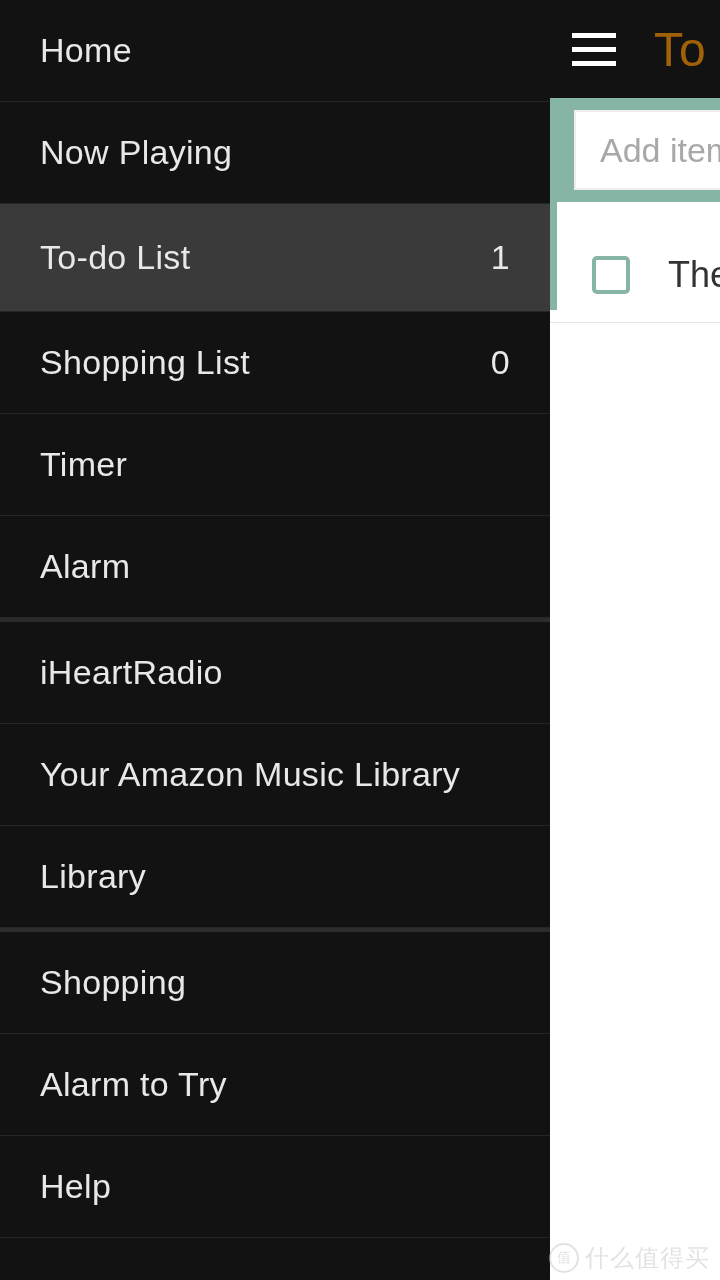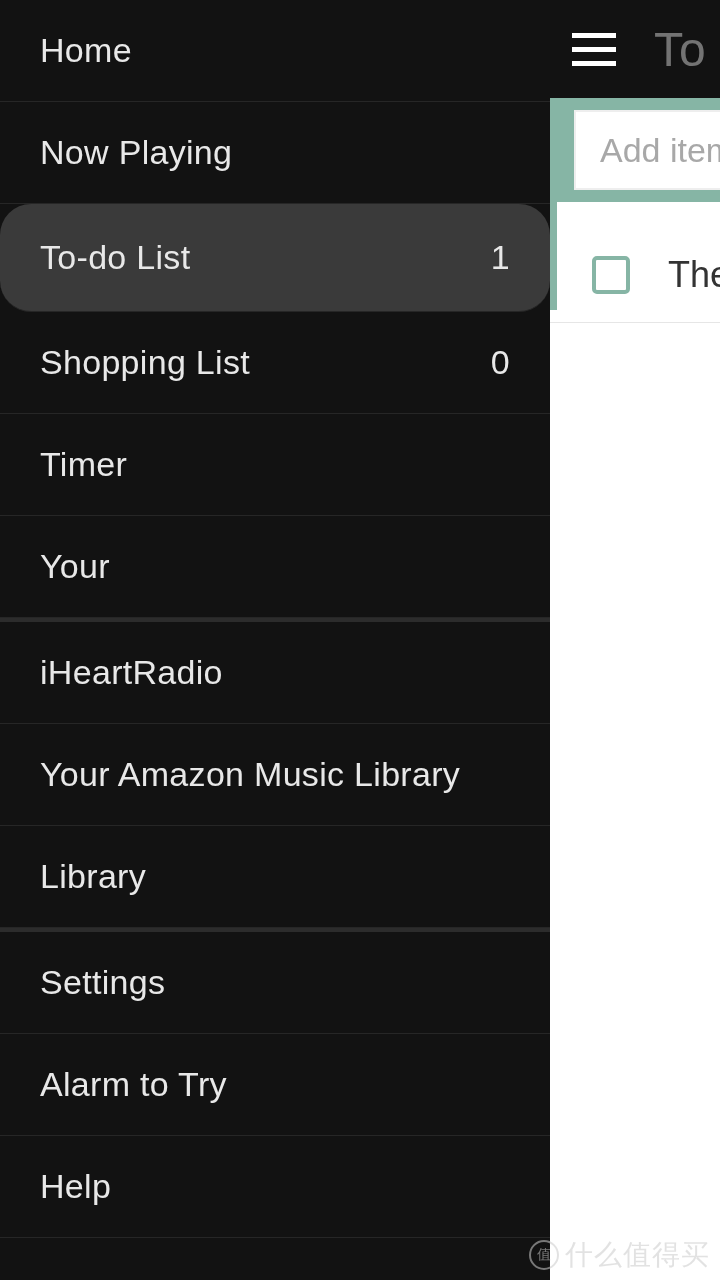--- a/index.html
+++ b/index.html
@@ -83,7 +83,7 @@
       background: #fff;
     }
     .content-title {
-      color: #737373;
+      color: #a16207;
       font-size: 48px;
       font-weight: 300;
       letter-spacing: 1px;

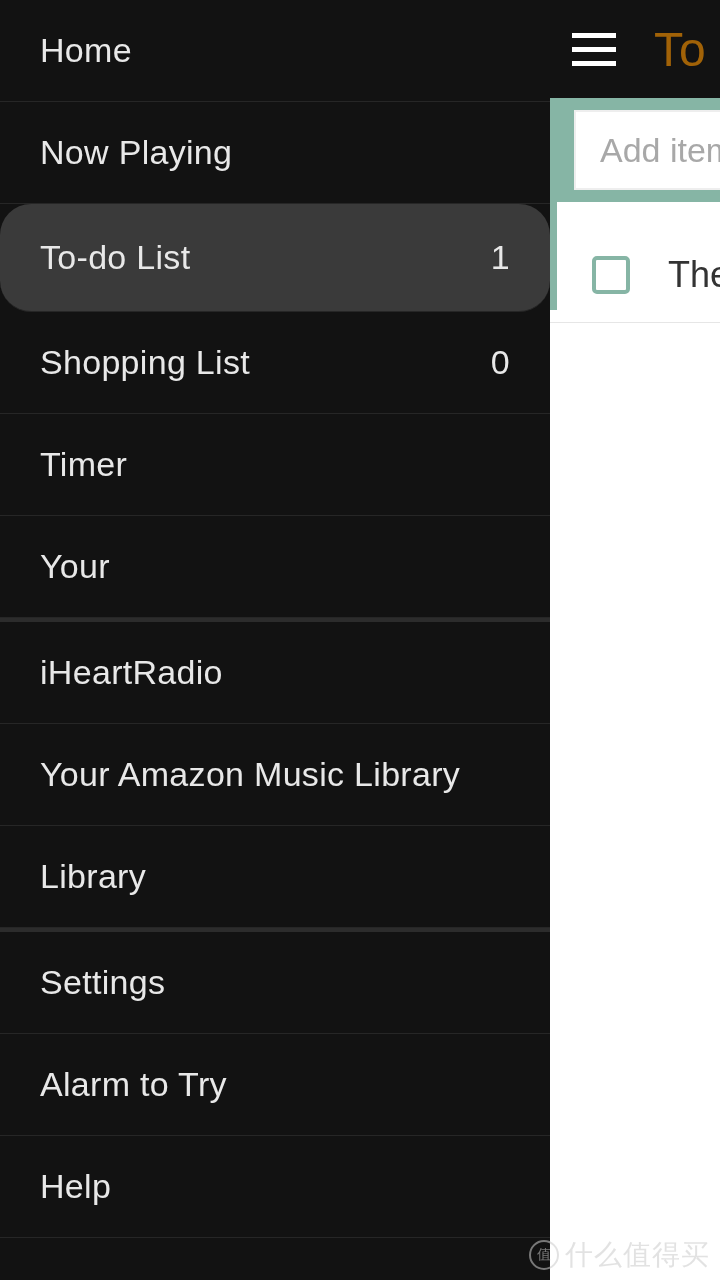--- a/index.html
+++ b/index.html
@@ -44,7 +44,6 @@
     .menu-item.active {
       background: #3a3a3a;
       height: 108px;
-      border-radius: 31px;
     }
     .menu-item .badge {
       font-size: 34px;

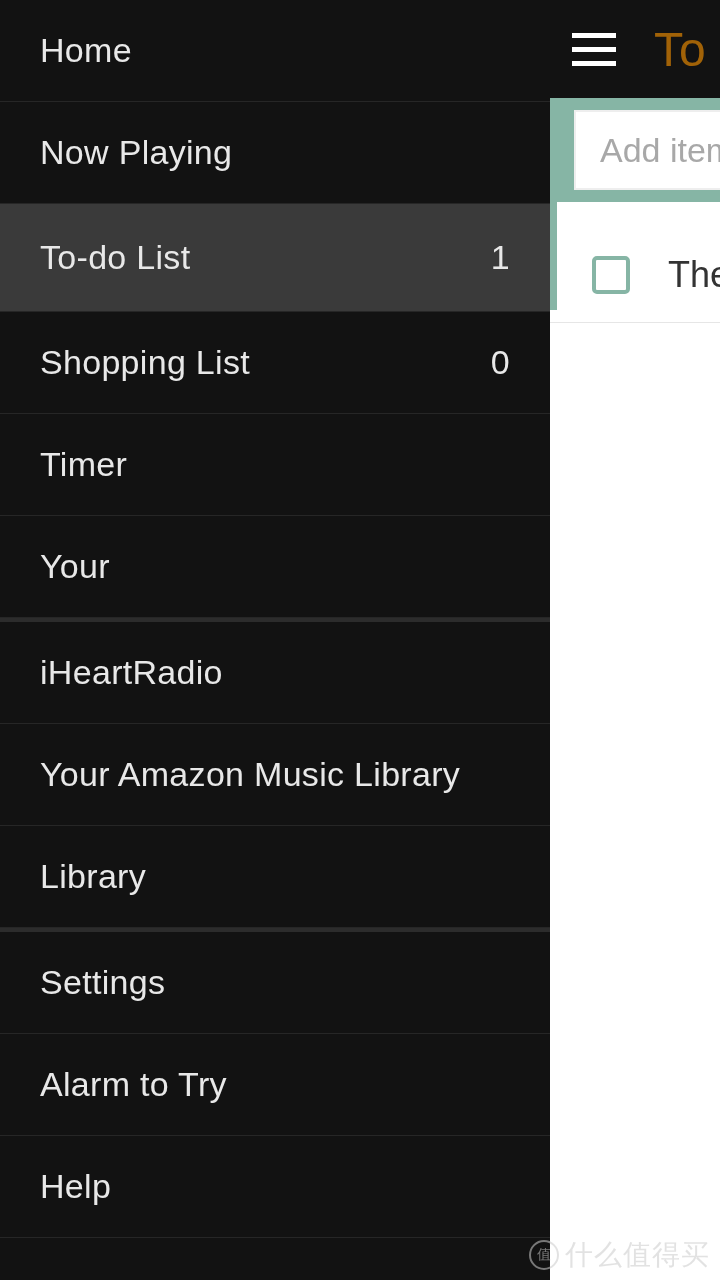--- a/index.html
+++ b/index.html
@@ -189,7 +189,7 @@
     <span>Timer</span>
   </div>
   <div class="menu-item">
-    <span>Your</span>
+    <span>Alarm</span>
   </div>
 
   <div class="section-divider"></div>

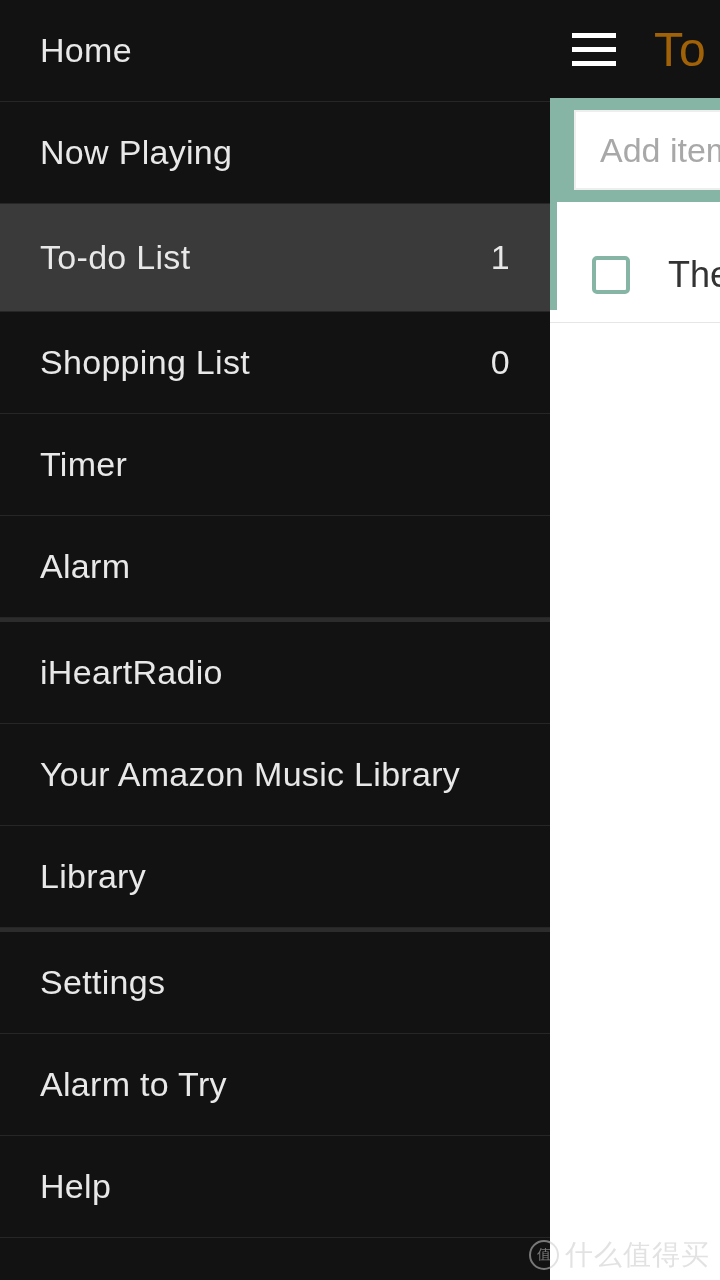--- a/index.html
+++ b/index.html
@@ -207,7 +207,7 @@
   <div class="section-divider"></div>
 
   <div class="menu-item">
-    <span>Settings</span>
+    <span>Shopping</span>
   </div>
   <div class="menu-item">
     <span>Alarm to Try</span>

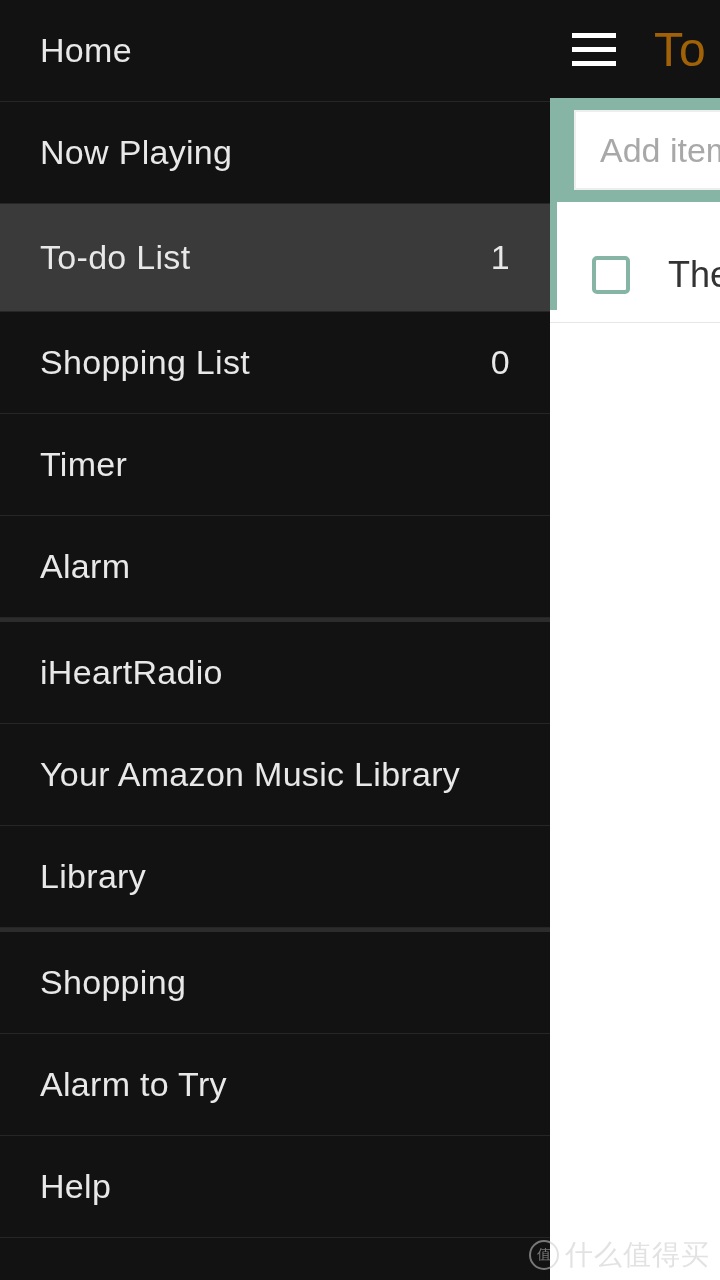--- a/index.html
+++ b/index.html
@@ -162,7 +162,7 @@
       color: #ccc;
     }
     .wm-text {
-      font-size: 28px;
+      font-size: 24px;
       color: #ccc;
       letter-spacing: 1px;
     }

